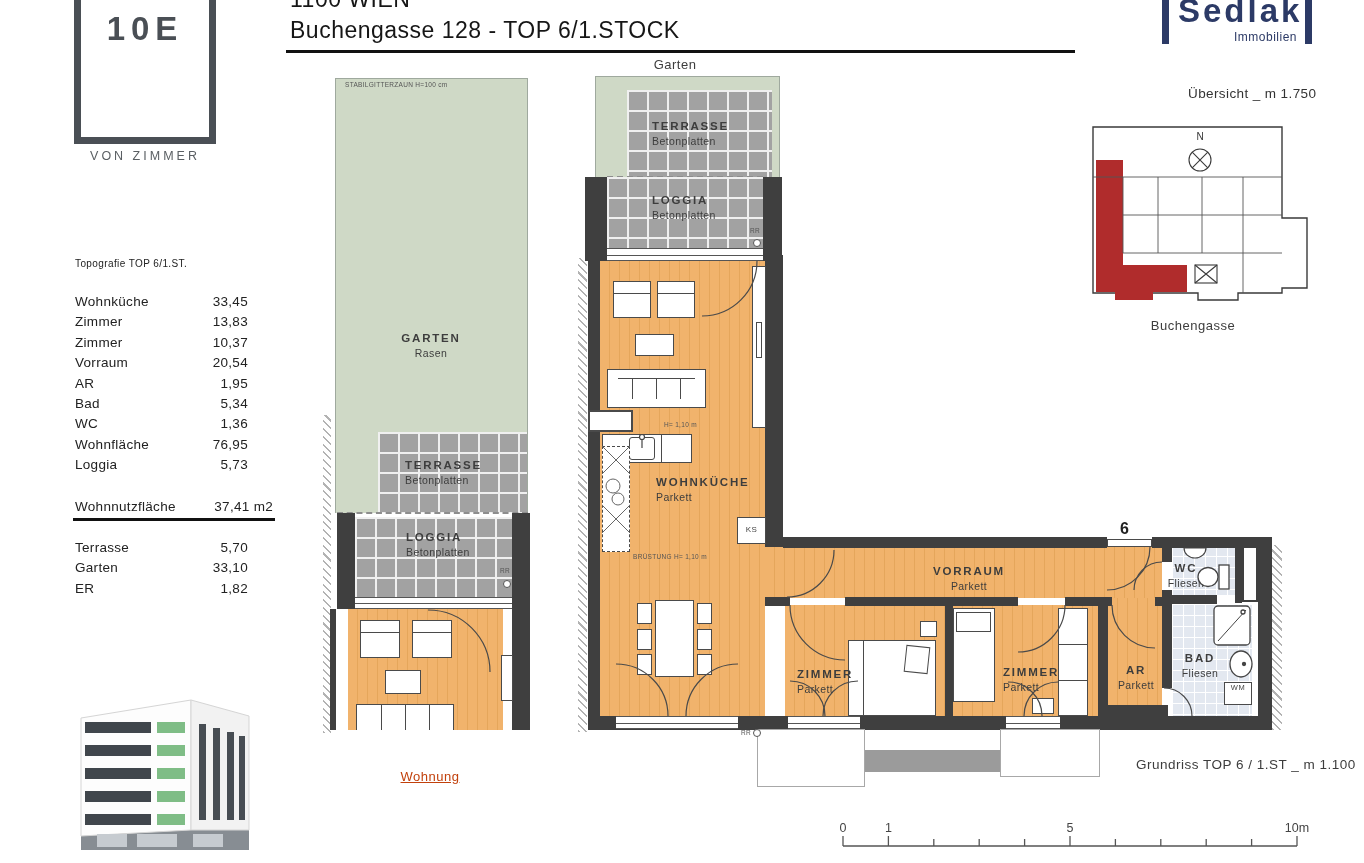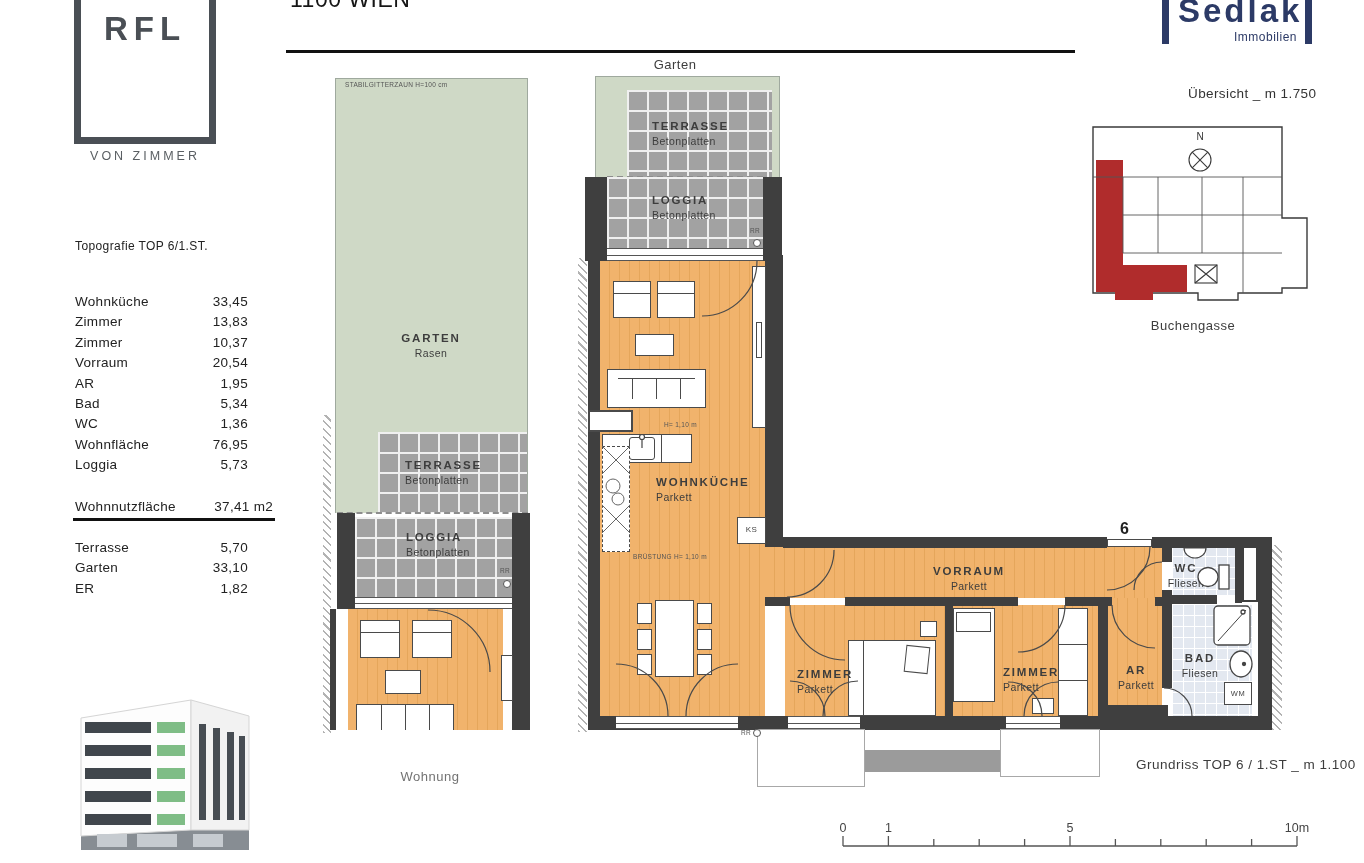--- a/index.html
+++ b/index.html
@@ -36,6 +36,7 @@
 
   <div class="abs" style="left:74px;top:-20px;width:128px;height:150px;border:7px solid #4a4f55;box-sizing:content-box;">
     <div style="padding-top:22px;text-align:center;font-weight:700;font-size:33px;line-height:39px;letter-spacing:6px;color:#4a4f55;">
+      <div>10E</div>
       <div>RFL</div>
     </div>
   </div>

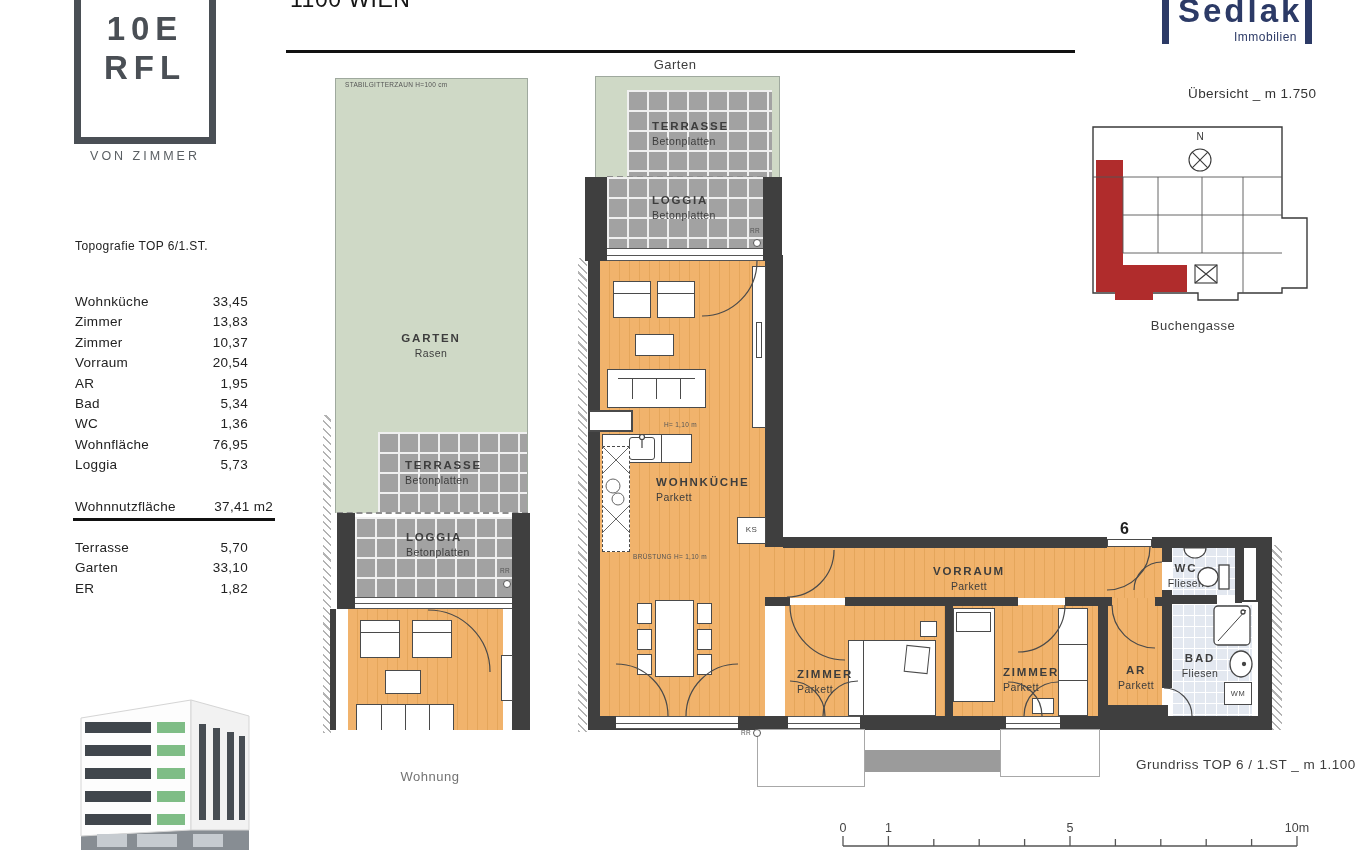--- a/index.html
+++ b/index.html
@@ -43,6 +43,7 @@
   <div class="abs center" style="left:66px;top:149px;width:158px;font-size:12.5px;letter-spacing:3px;color:#5a5f63;">VON ZIMMER</div>
 
   <div class="abs" style="left:290px;top:-14px;font-size:23px;color:#161616;letter-spacing:.5px;">1100 WIEN</div>
+  <div class="abs" style="left:290px;top:17px;font-size:23px;color:#161616;letter-spacing:.5px;">Buchengasse  128 - TOP 6/1.STOCK</div>
   <div class="abs" style="left:286px;top:50px;width:789px;height:3px;background:#111;"></div>
 
   <div class="abs" style="left:1162px;top:-8px;width:150px;height:64px;">

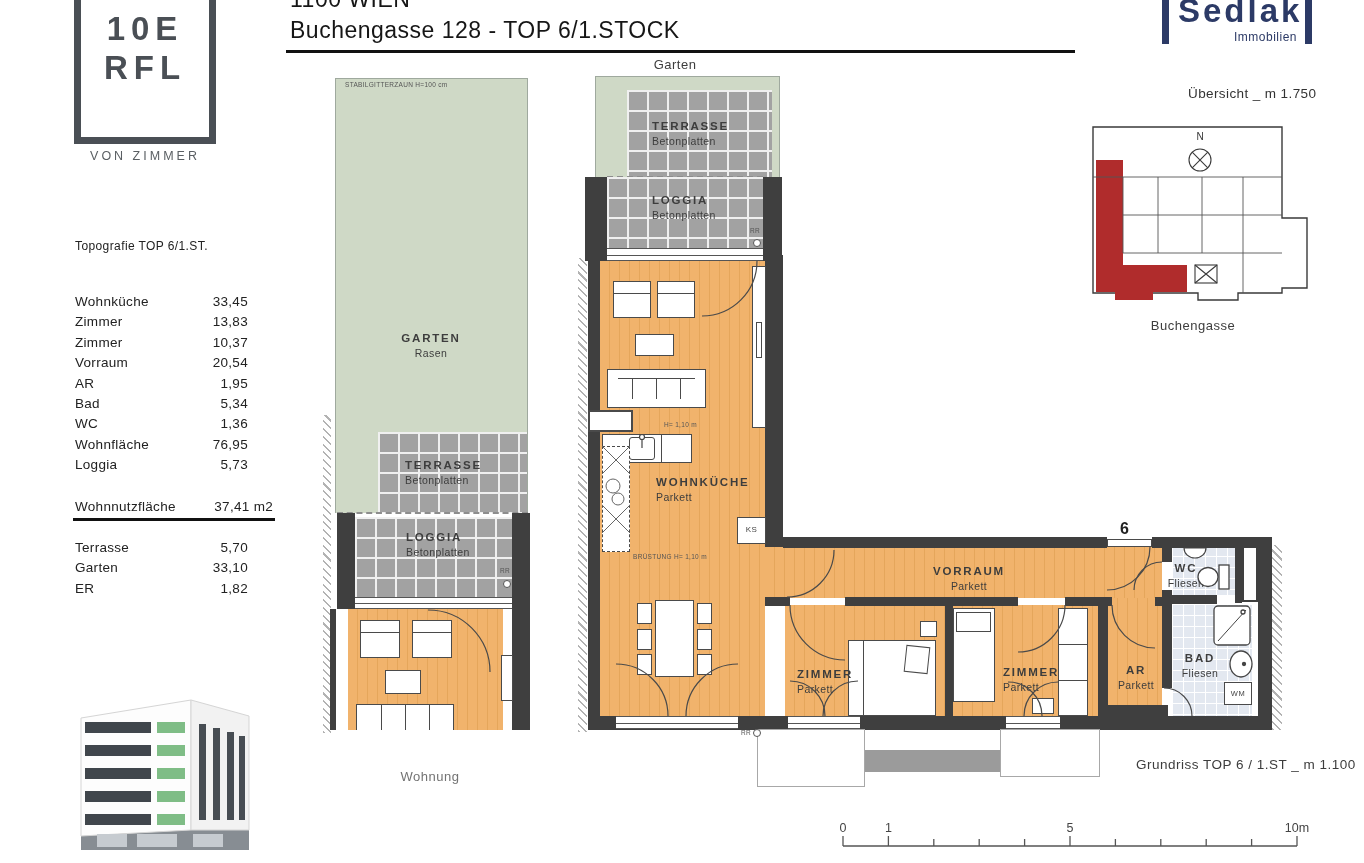--- a/index.html
+++ b/index.html
@@ -37,7 +37,6 @@
   <div class="abs" style="left:74px;top:-20px;width:128px;height:150px;border:7px solid #4a4f55;box-sizing:content-box;">
     <div style="padding-top:22px;text-align:center;font-weight:700;font-size:33px;line-height:39px;letter-spacing:6px;color:#4a4f55;">
       <div>10E</div>
-      <div>RFL</div>
     </div>
   </div>
   <div class="abs center" style="left:66px;top:149px;width:158px;font-size:12.5px;letter-spacing:3px;color:#5a5f63;">VON ZIMMER</div>

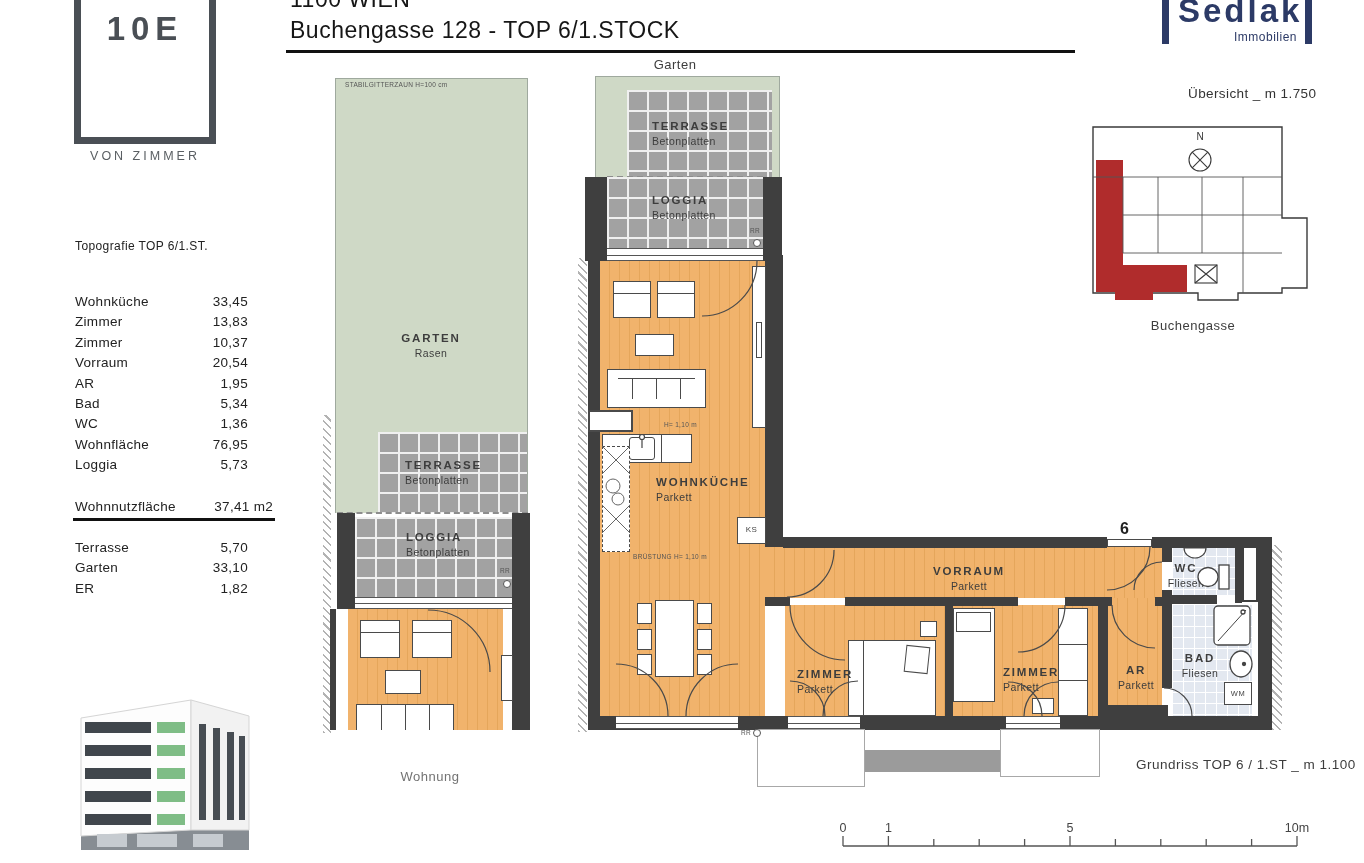--- a/index.html
+++ b/index.html
@@ -52,7 +52,7 @@
     <div style="position:absolute;right:15px;top:38px;font-size:12px;color:#2c3a66;letter-spacing:.5px;">Immobilien</div>
   </div>
 
-  <div class="abs" style="left:75px;top:239px;font-size:12px;color:#222;letter-spacing:.4px;">Topografie  TOP  6/1.ST.</div>
+  <div class="abs" style="left:75px;top:258px;font-size:10px;color:#222;letter-spacing:.4px;">Topografie  TOP  6/1.ST.</div>
 
   <div class="abs" style="left:75px;top:294px;">
     <div class="trow">

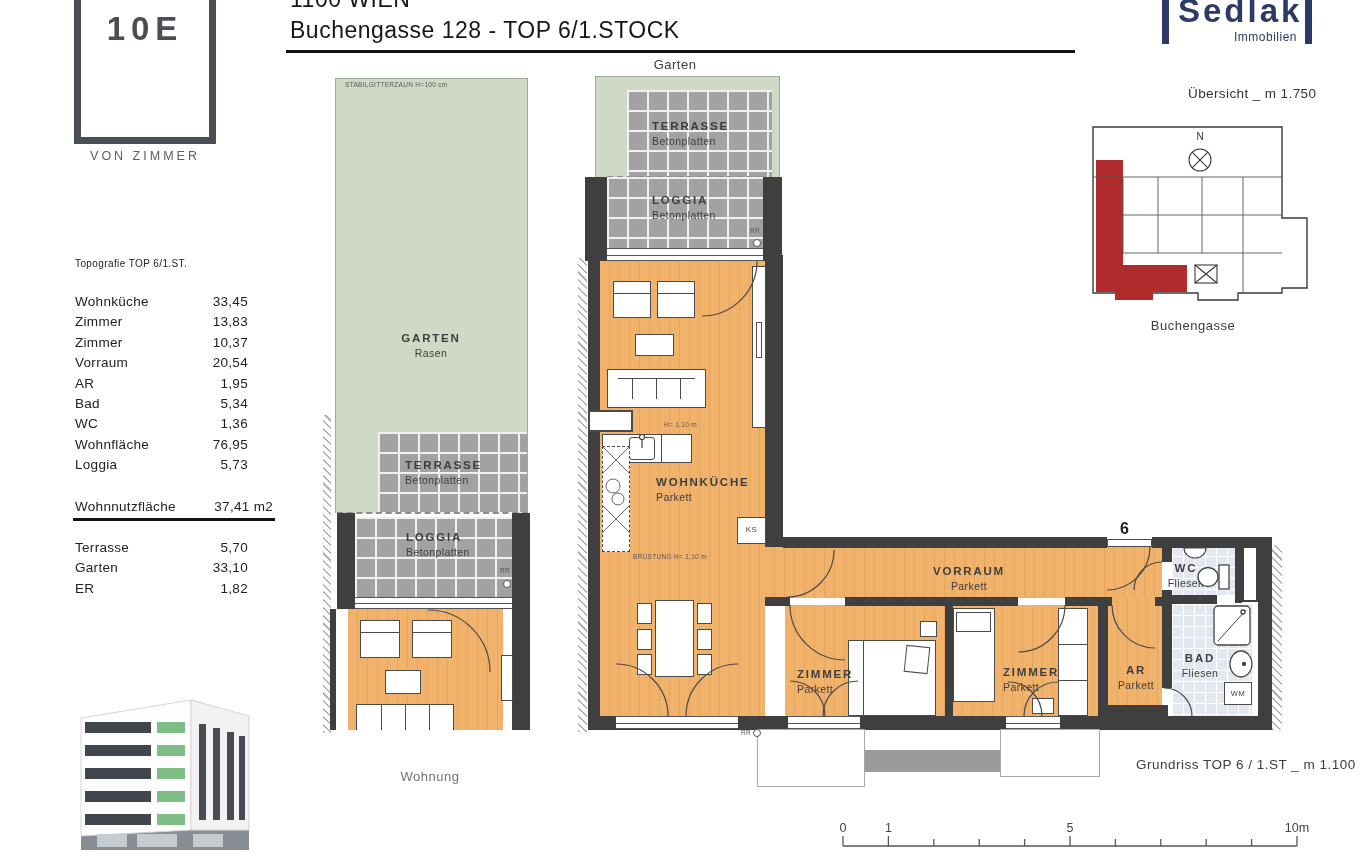--- a/index.html
+++ b/index.html
@@ -352,7 +352,7 @@
   <div class="furn thin" style="left:1032px;top:698px;width:22px;height:16px;border-width:1px;"></div>
 
   <div class="furn" style="left:1224px;top:682px;width:28px;height:23px;">
-    <div class="center" style="font-size:7.5px;color:#444;margin-top:6px;letter-spacing:.5px;">WM</div>
+    <div class="center" style="font-size:7.5px;color:#444;margin-top:0;letter-spacing:.5px;">WM</div>
   </div>
 
   <div class="rlabel" style="left:656px;top:476px;">

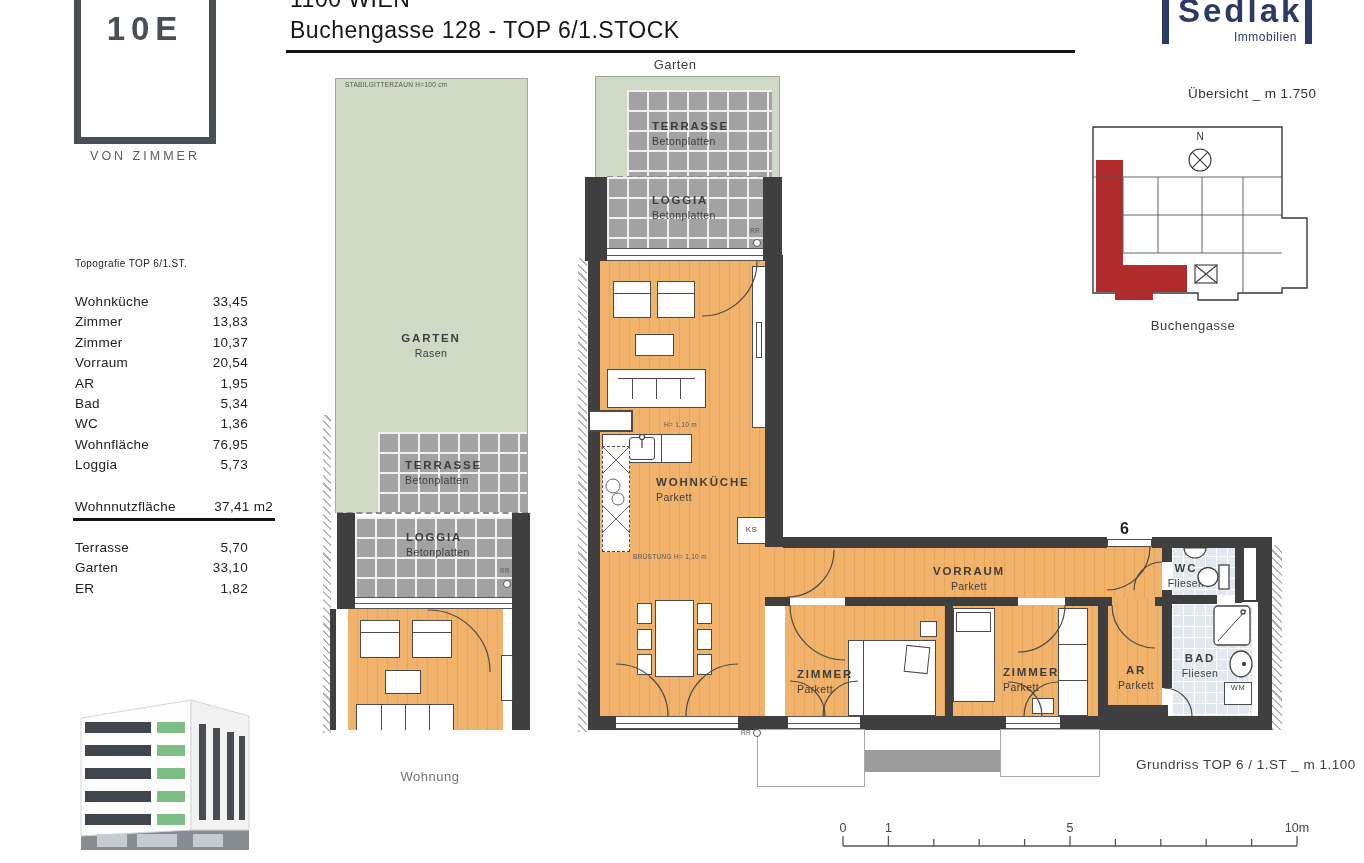--- a/index.html
+++ b/index.html
@@ -238,7 +238,7 @@
     <div class="ln" style="left:48px;top:0;bottom:0;width:1.3px;"></div>
     <div class="ln" style="left:72px;top:0;bottom:0;width:1.3px;"></div>
   </div>
-  <div class="abs center" style="left:395px;top:769px;width:70px;font-size:13px;color:#737373;letter-spacing:.5px;">Wohnung</div>
+  <div class="abs center" style="left:395px;top:769px;width:70px;font-size:13px;color:#c2410c;letter-spacing:.5px;text-decoration:underline;">Wohnung</div>
 
   <div class="abs center" style="left:645px;top:57px;width:60px;font-size:13px;color:#3d3d3d;letter-spacing:.5px;">Garten</div>
 

